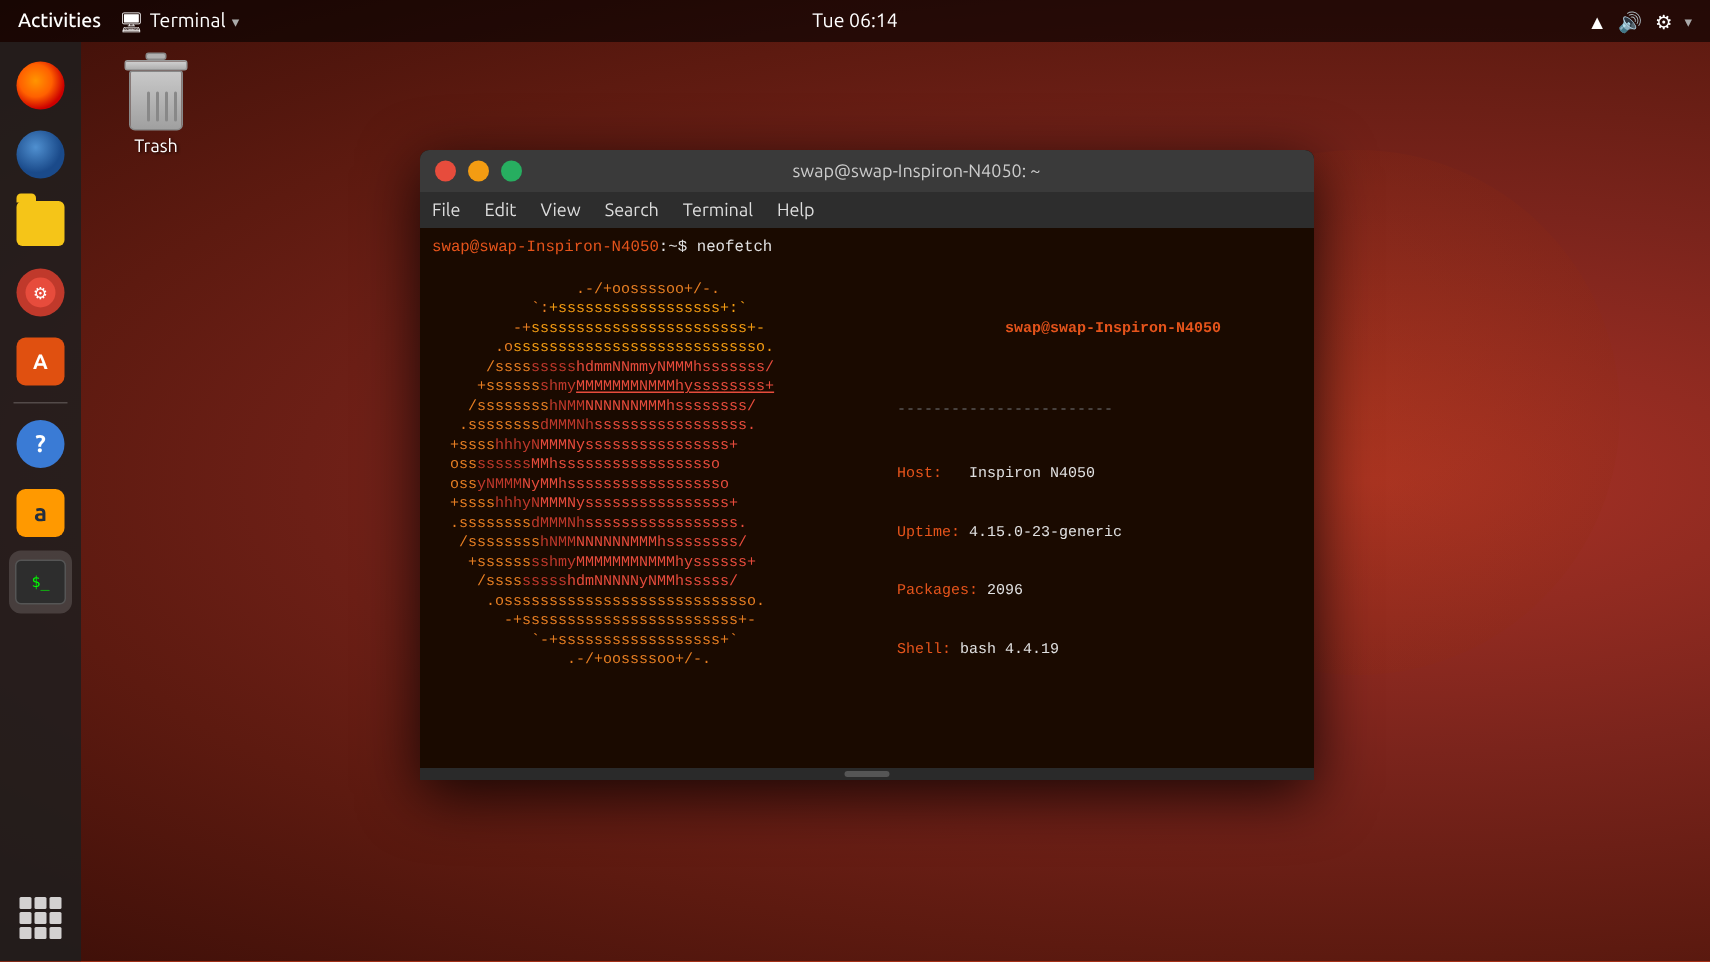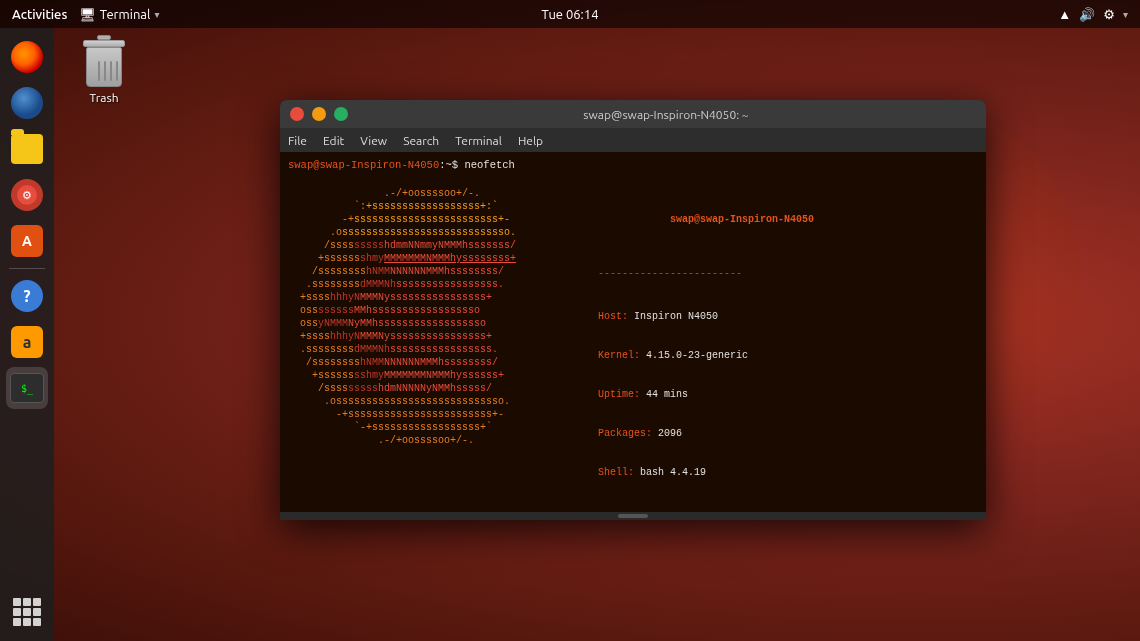--- a/index.html
+++ b/index.html
@@ -260,7 +260,7 @@
       position: absolute;
       top: 100px;
       left: 280px;
-      width: 706px;
+      width: 596px;
       height: 420px;
       background: #1a0a00;
       border-radius: 6px;

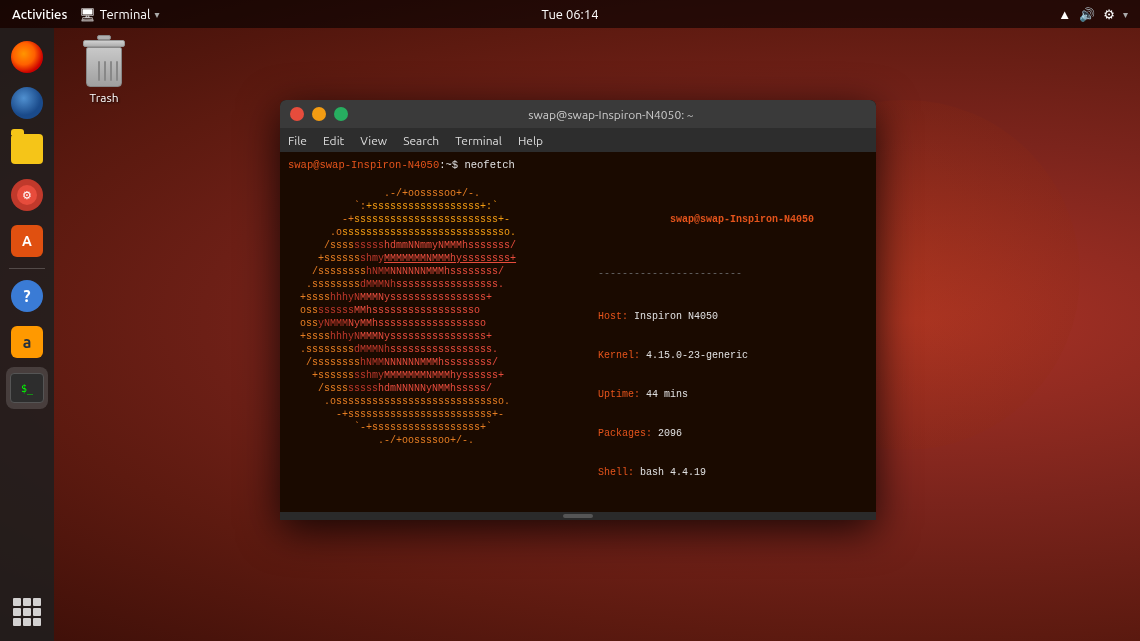--- a/index.html
+++ b/index.html
@@ -511,7 +511,7 @@
             <span style="color:#e5541b;font-weight:bold;">swap@swap-Inspiron-N4050</span>
           </div>
           <div style="color:#666;margin-bottom:4px;">------------------------</div>
-          <div><span style="color:#e5541b;">Host:</span><span style="color:#e0e0e0;"> Inspiron N4050</span></div>
+          <div><span style="color:#e5541b;">Host:</span><span style="color:#e0e0e0;margin-left:12px;"> Inspiron N4050</span></div>
           <div><span style="color:#e5541b;">Kernel:</span><span style="color:#e0e0e0;"> 4.15.0-23-generic</span></div>
           <div><span style="color:#e5541b;">Uptime:</span><span style="color:#e0e0e0;"> 44 mins</span></div>
           <div><span style="color:#e5541b;">Packages:</span><span style="color:#e0e0e0;"> 2096</span></div>

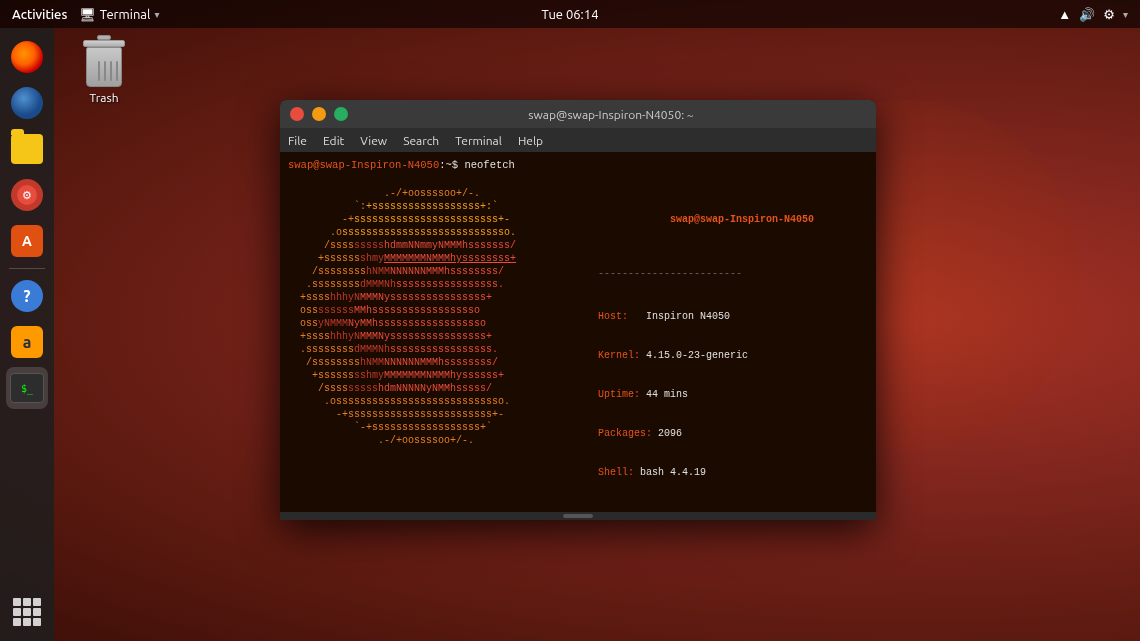--- a/index.html
+++ b/index.html
@@ -512,7 +512,7 @@
           </div>
           <div style="color:#666;margin-bottom:4px;">------------------------</div>
           <div><span style="color:#e5541b;">Host:</span><span style="color:#e0e0e0;margin-left:12px;"> Inspiron N4050</span></div>
-          <div><span style="color:#e5541b;">Kernel:</span><span style="color:#e0e0e0;"> 4.15.0-23-generic</span></div>
+          <div><span style="color:#e5541b;">Uptime:</span><span style="color:#e0e0e0;"> 4.15.0-23-generic</span></div>
           <div><span style="color:#e5541b;">Uptime:</span><span style="color:#e0e0e0;"> 44 mins</span></div>
           <div><span style="color:#e5541b;">Packages:</span><span style="color:#e0e0e0;"> 2096</span></div>
           <div><span style="color:#e5541b;">Shell:</span><span style="color:#e0e0e0;"> bash 4.4.19</span></div>

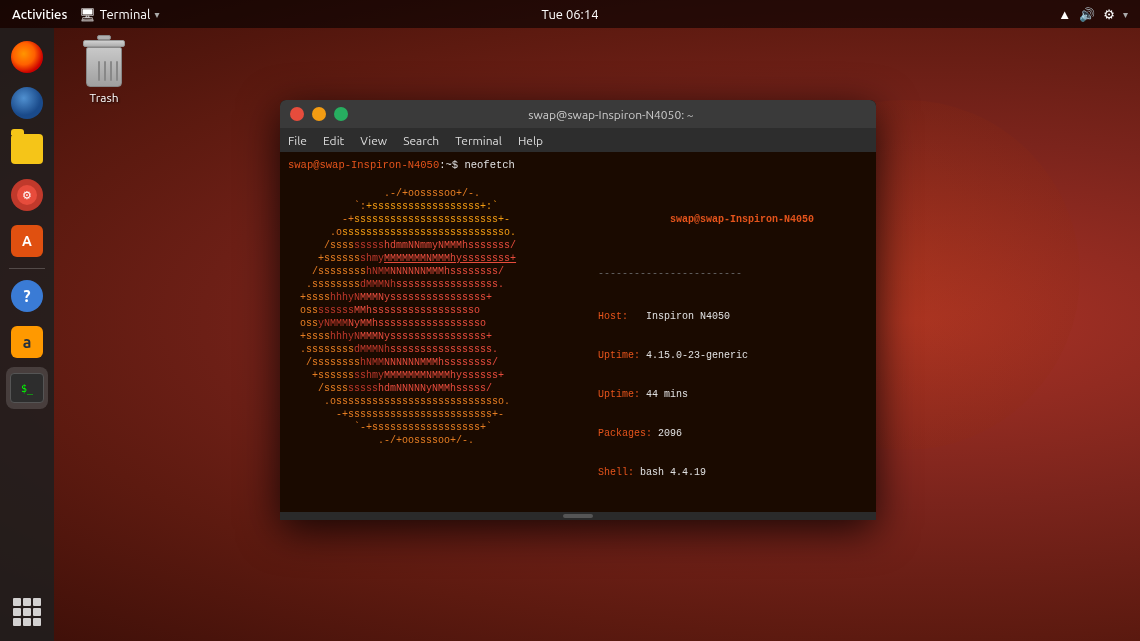--- a/index.html
+++ b/index.html
@@ -513,7 +513,6 @@
           <div style="color:#666;margin-bottom:4px;">------------------------</div>
           <div><span style="color:#e5541b;">Host:</span><span style="color:#e0e0e0;margin-left:12px;"> Inspiron N4050</span></div>
           <div><span style="color:#e5541b;">Uptime:</span><span style="color:#e0e0e0;"> 4.15.0-23-generic</span></div>
-          <div><span style="color:#e5541b;">Uptime:</span><span style="color:#e0e0e0;"> 44 mins</span></div>
           <div><span style="color:#e5541b;">Packages:</span><span style="color:#e0e0e0;"> 2096</span></div>
           <div><span style="color:#e5541b;">Shell:</span><span style="color:#e0e0e0;"> bash 4.4.19</span></div>
           

